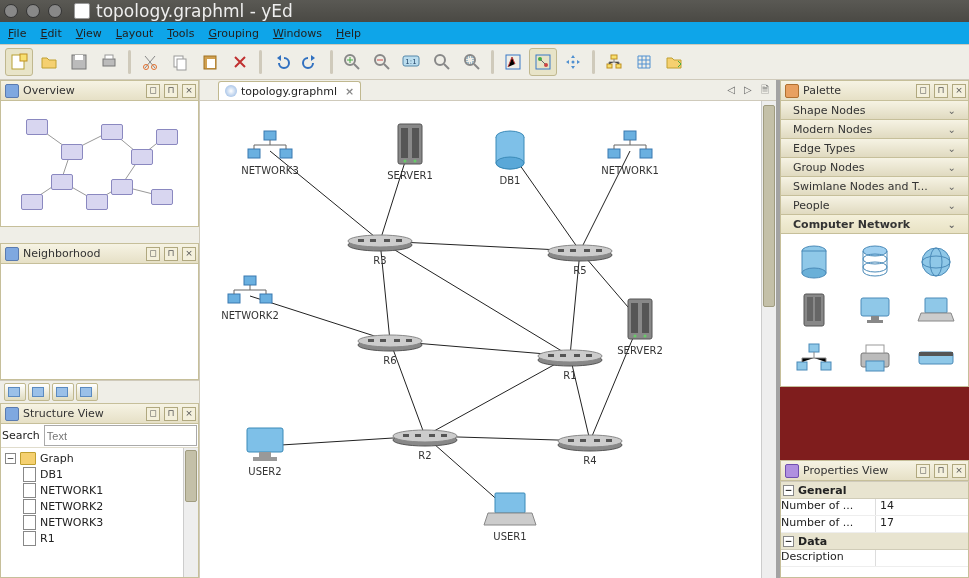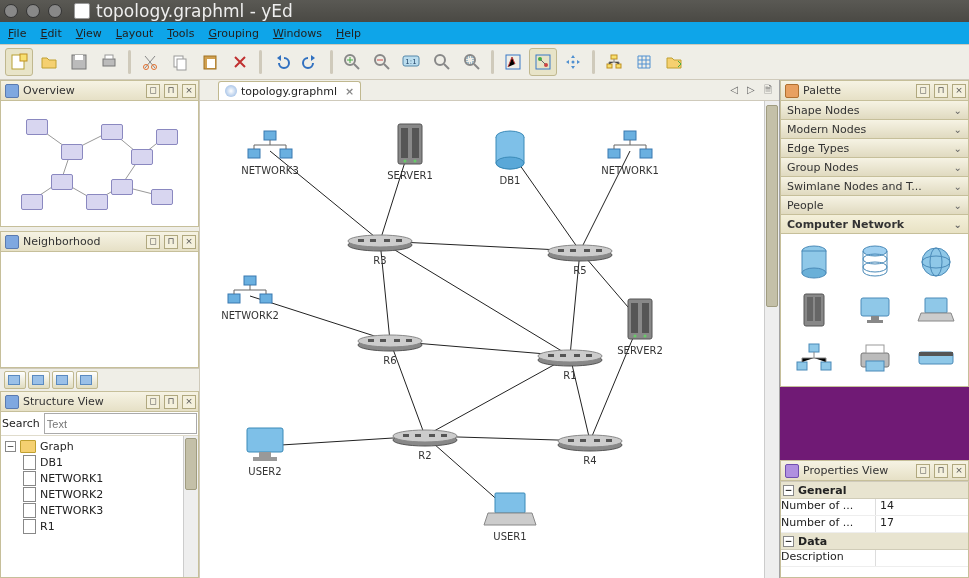--- a/index.html
+++ b/index.html
@@ -21,7 +21,7 @@
 .body{display:flex;height:498px}
 .leftcol{width:199px;display:flex;flex-direction:column;background:#efeee7;border-right:1px solid #cfcabb}
 .midcol{flex:1;display:flex;flex-direction:column;background:#fff;position:relative}
-.rightcol{width:189px;display:flex;flex-direction:column;background:#701a75;border-left:1px solid #a3a3a3}
+.rightcol{width:189px;display:flex;flex-direction:column;background:#7f1d1d;border-left:4px solid #a3a3a3}
 .panel-hdr{height:19px;background:linear-gradient(#f6f3e4,#e6e0c6);border:1px solid #c6bf9a;display:flex;align-items:center;padding-left:4px;font-size:11px;color:#333}
 .panel-hdr .pi{width:12px;height:12px;margin-right:4px;background:#7fa8e0;border:1px solid #5a7bb0;border-radius:2px}
 .panel-hdr .spacer{flex:1}

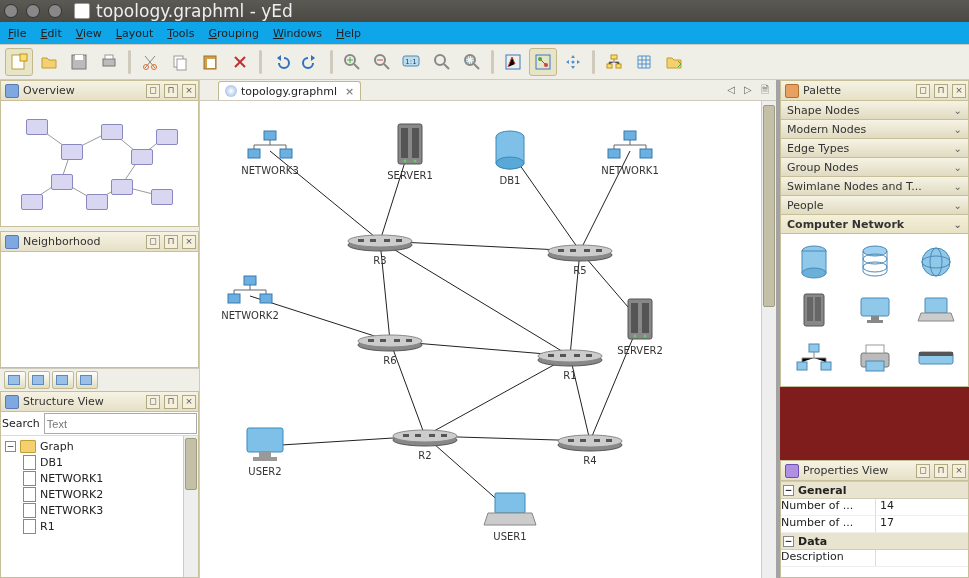--- a/index.html
+++ b/index.html
@@ -62,7 +62,7 @@
 .canvas .scrollbar-v{top:0}
 .canvas .scrollbar-v .thumb{top:4px;height:200px}
 
-.pal-cat{height:18px;background:linear-gradient(#f6f3e4,#e0dac0);border-bottom:1px solid #c6bf9a;display:flex;align-items:center;padding:0 6px;font-size:11px;color:#333}
+.pal-cat{height:18px;background:linear-gradient(#f6f3e4,#e0dac0);border-bottom:1px solid #c6bf9a;display:flex;align-items:center;padding:0 12px;font-size:11px;color:#333}
 .pal-cat .chev{margin-left:auto;font-size:10px;color:#666}
 .pal-cat.sel{background:linear-gradient(#f4f0da,#e8e2c4);font-weight:bold}
 .pal-items{background:#fff;padding:8px 4px;display:grid;grid-template-columns:repeat(3,1fr);gap:8px 4px;justify-items:center}

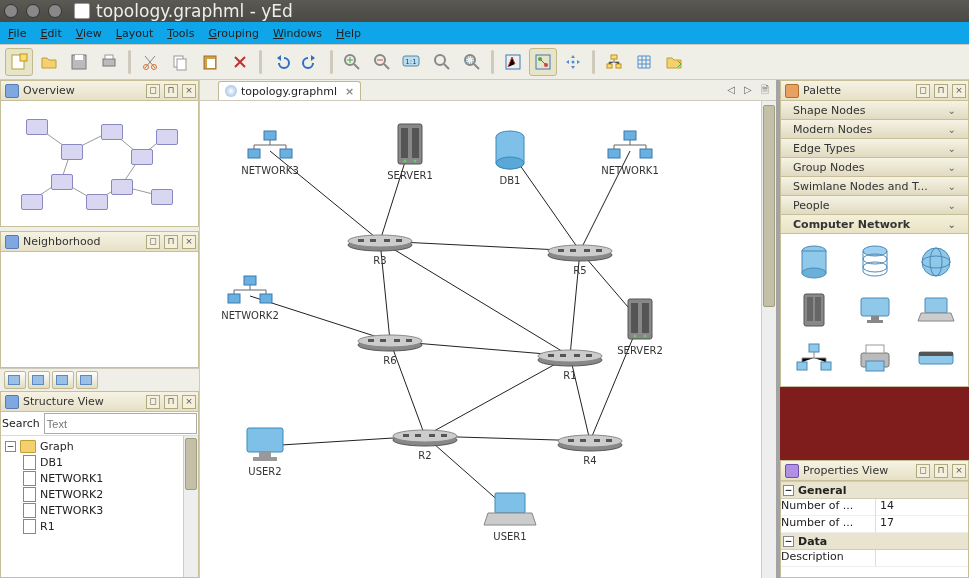--- a/index.html
+++ b/index.html
@@ -267,7 +267,7 @@
       <div class="node" style="left:110px;top:78px"></div><div class="node" style="left:150px;top:88px"></div>
     </div>
 
-    <div class="panel-hdr" style="margin-top:4px">
+    <div class="panel-hdr" style="margin-top:16px">
       <div class="pi"></div>
       <span>Neighborhood</span>
       <div class="spacer"></div>

